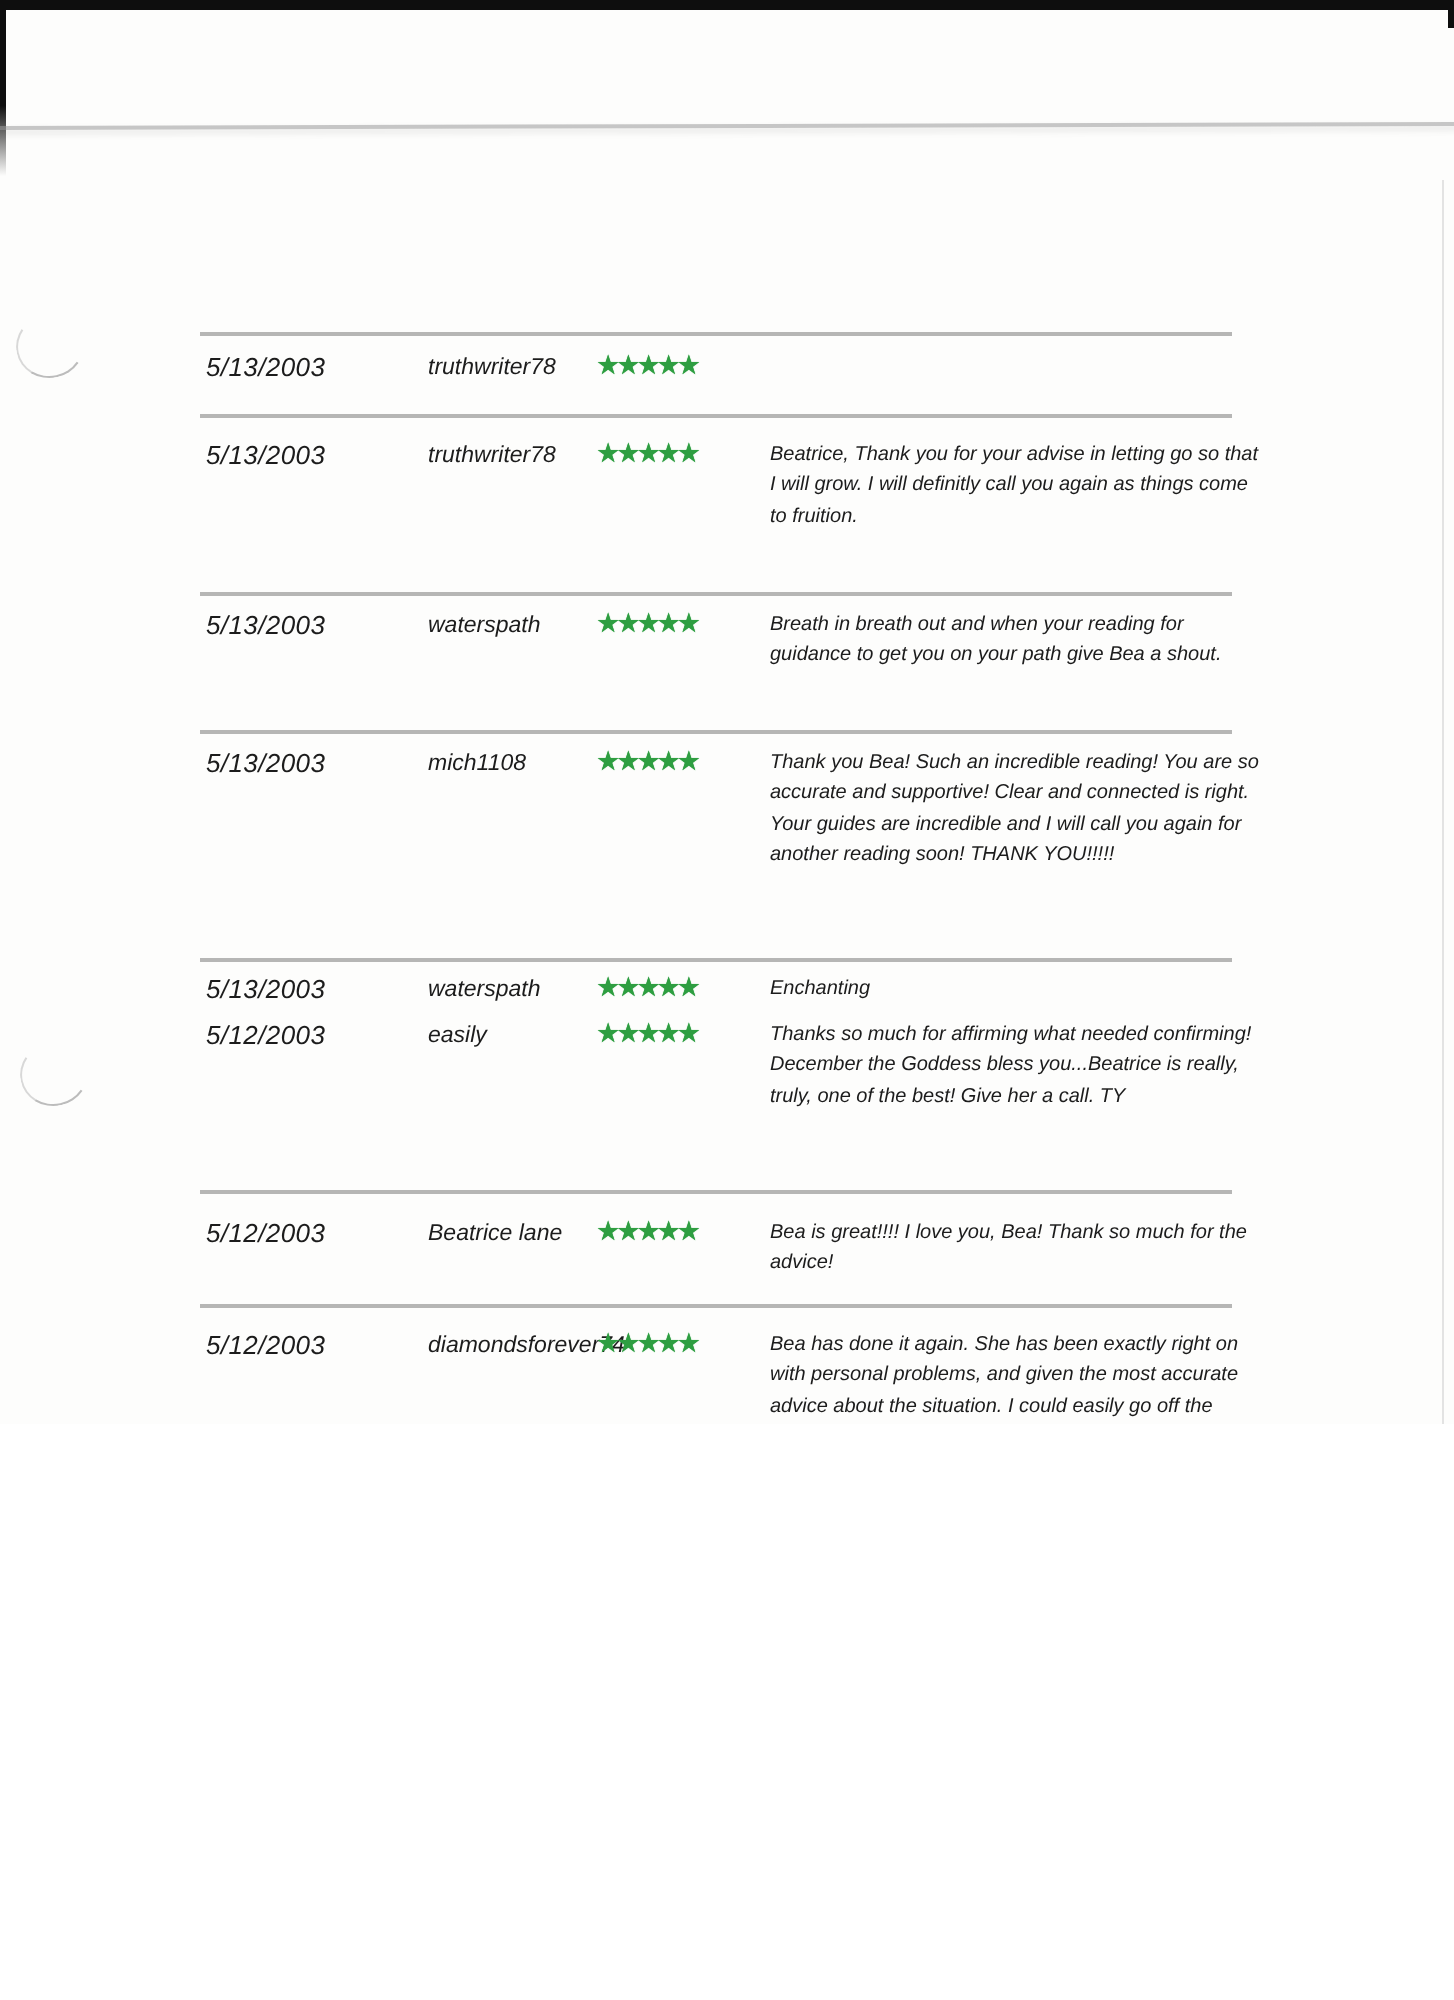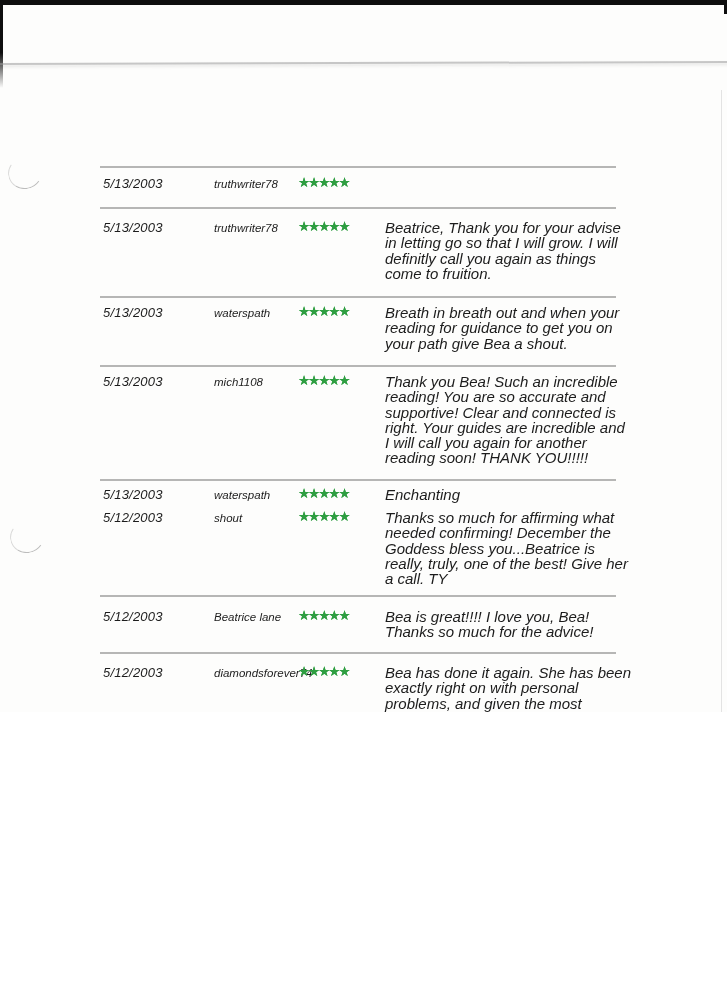--- a/index.html
+++ b/index.html
@@ -42,7 +42,7 @@
     letter-spacing:-2px;color:#2e9e41;white-space:nowrap;
     text-shadow:0 0 .4px #2e9e41;}
   .c-comment{position:absolute;left:285px;top:0;width:248px;
-    font-size:15px;line-height:15.3px;}
+    font-size:10px;line-height:15.3px;}
 </style>
 </head>
 <body>

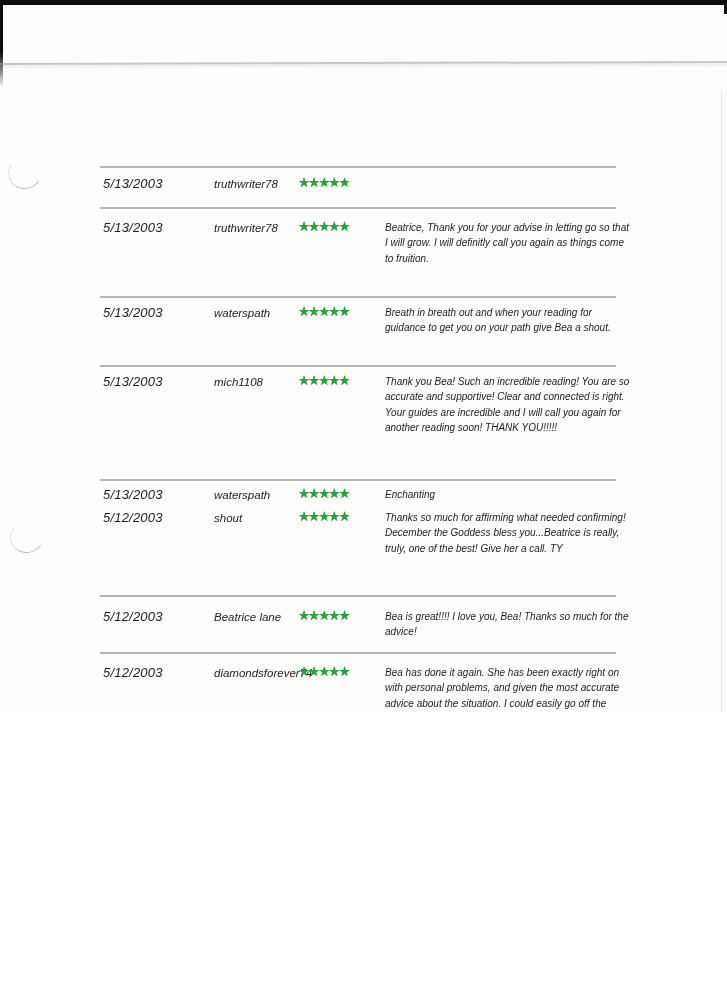--- a/index.html
+++ b/index.html
@@ -101,7 +101,7 @@
 
     <div class="entry" style="top:510px">
       <span class="c-date">5/12/2003</span>
-      <span class="c-user">shout</span>
+      <span class="c-user">easily</span>
       <span class="c-stars">★★★★★</span>
       <span class="c-comment">Thanks so much for affirming what needed confirming! December the Goddess bless you...Beatrice is really, truly, one of the best! Give her a call. TY</span>
     </div>

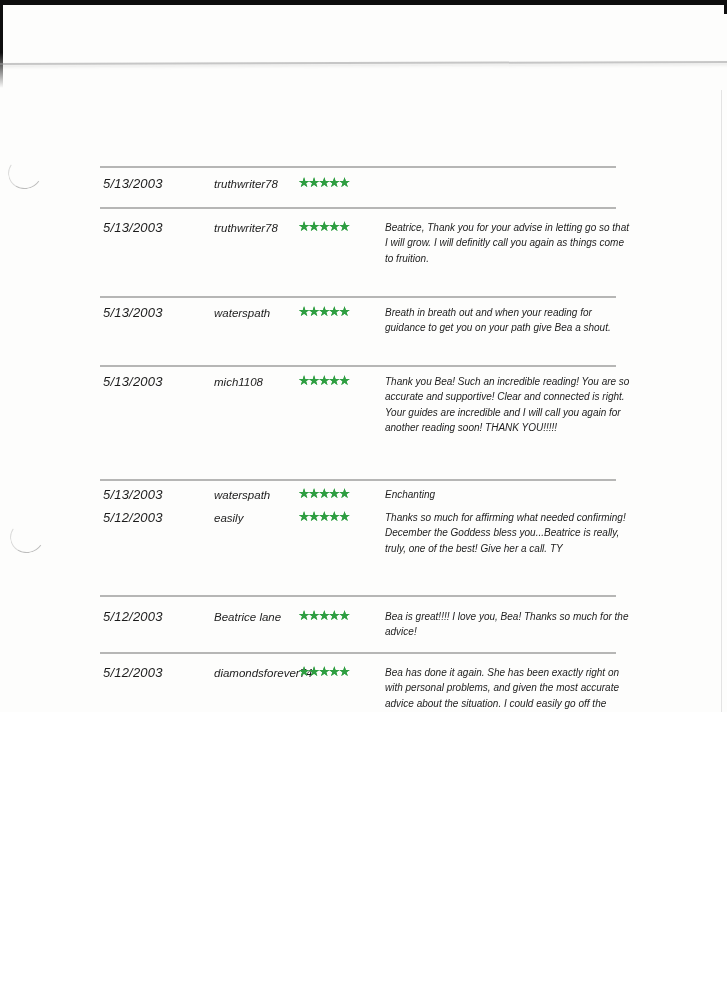--- a/index.html
+++ b/index.html
@@ -111,7 +111,7 @@
       <span class="c-date">5/12/2003</span>
       <span class="c-user">Beatrice lane</span>
       <span class="c-stars">★★★★★</span>
-      <span class="c-comment">Bea is great!!!! I love you, Bea! Thanks so much for the advice!</span>
+      <span class="c-comment">Bea is great!!!! I love you, Bea! Thank so much for the advice!</span>
     </div>
 
     <div class="divider" style="top:652px"></div>

